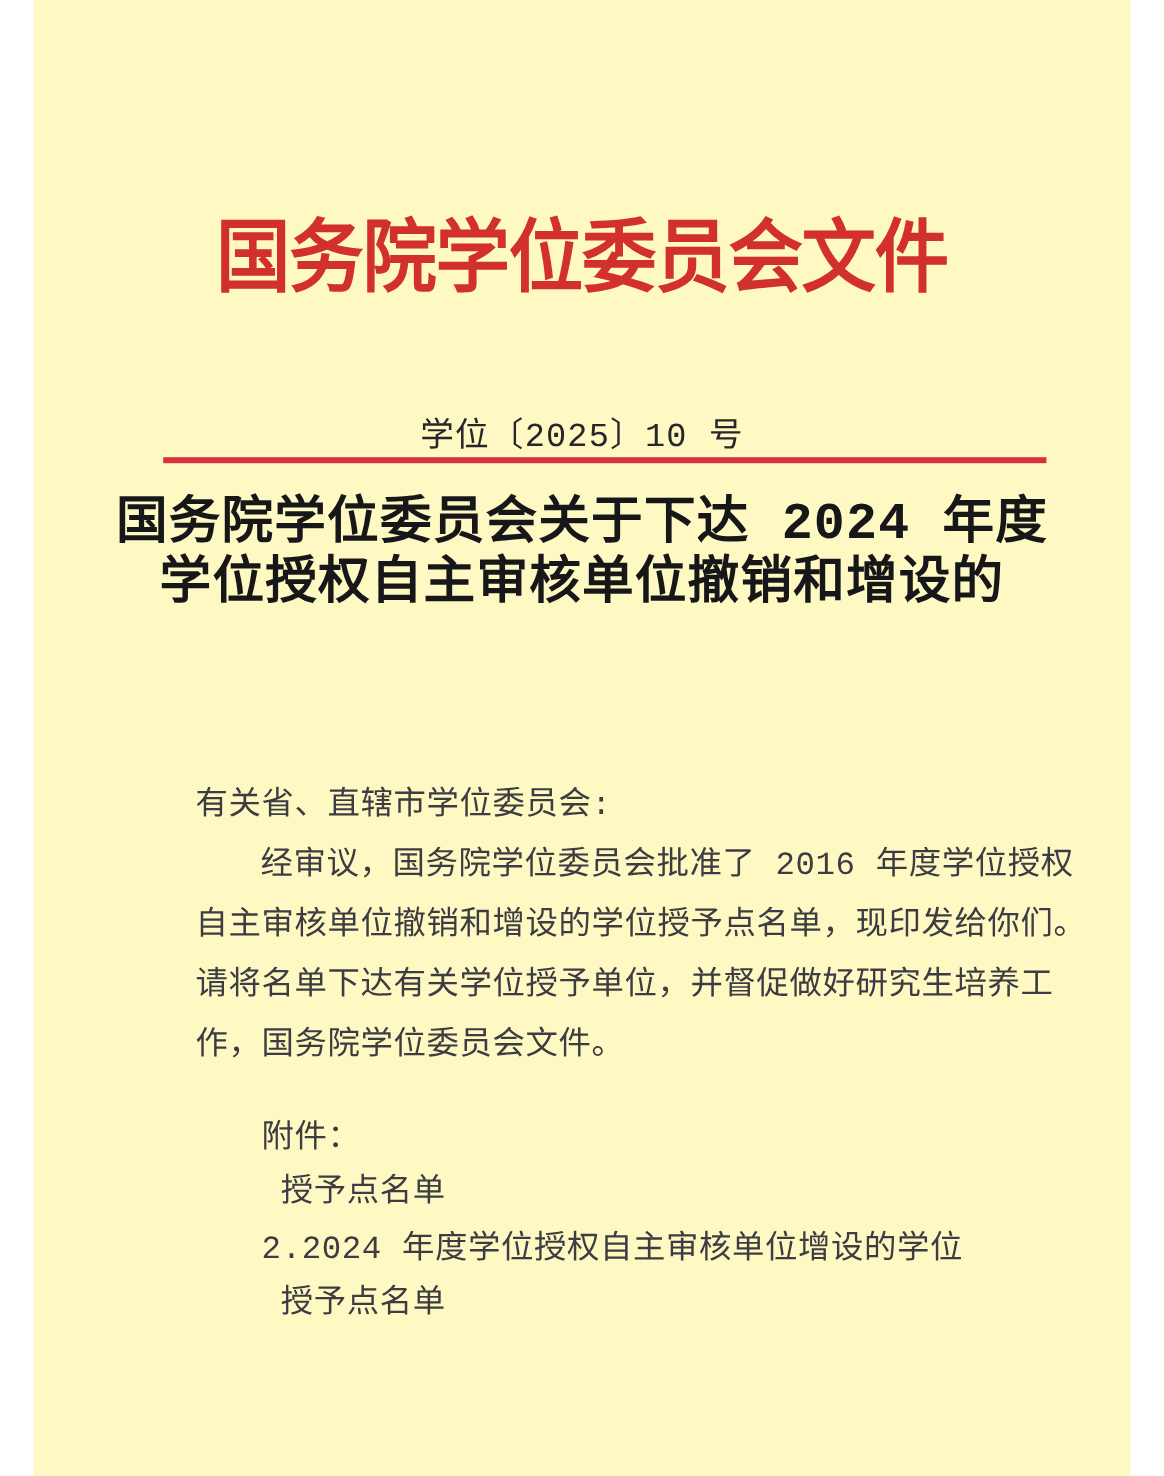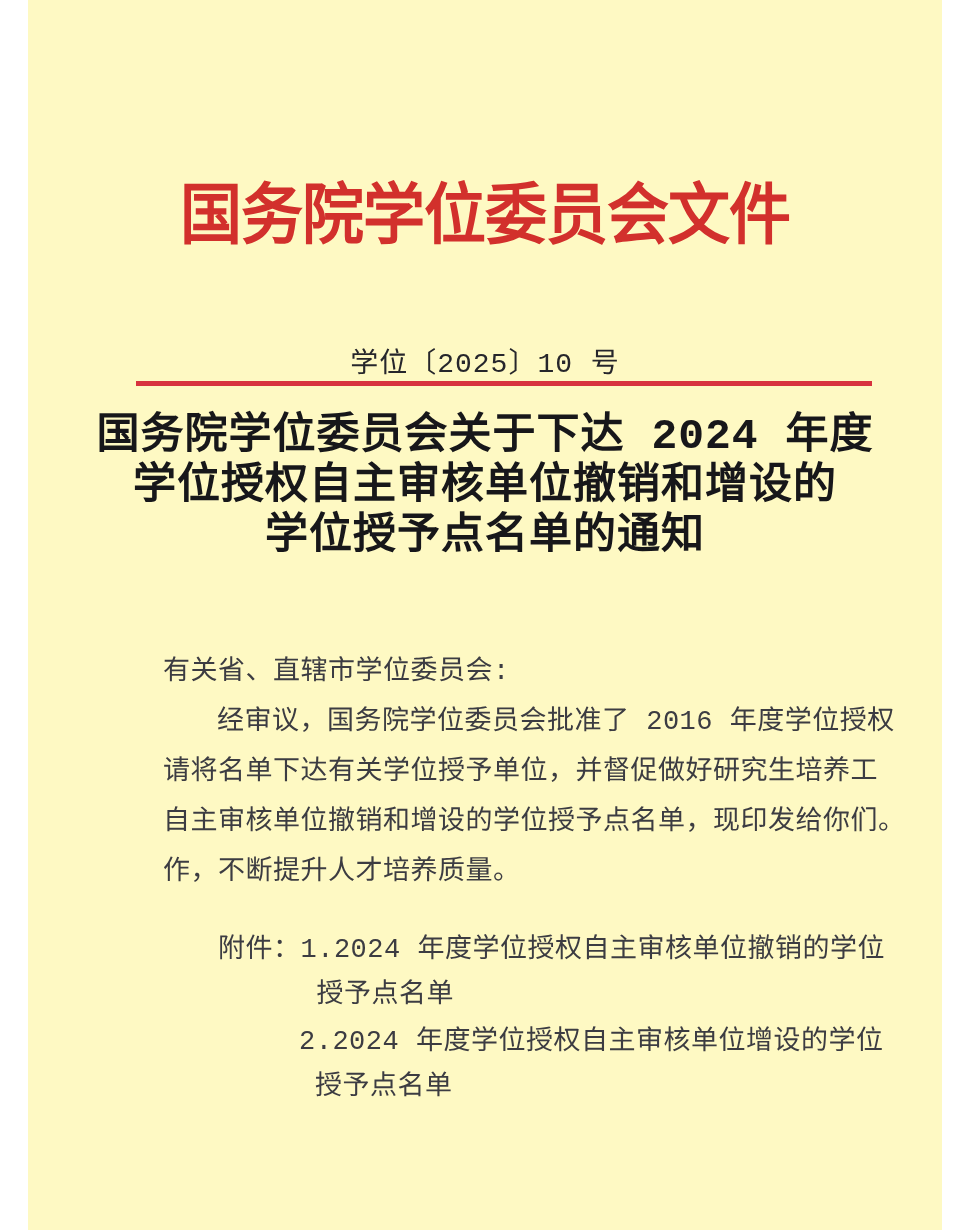--- a/index.html
+++ b/index.html
@@ -132,7 +132,6 @@
   <div class="doc-title">
     <div>国务院学位委员会关于下达 2024 年度</div>
     <div>学位授权自主审核单位撤销和增设的</div>
-    <div>学位授予点名单的通知</div>
   </div>
 
   <div class="body-block">

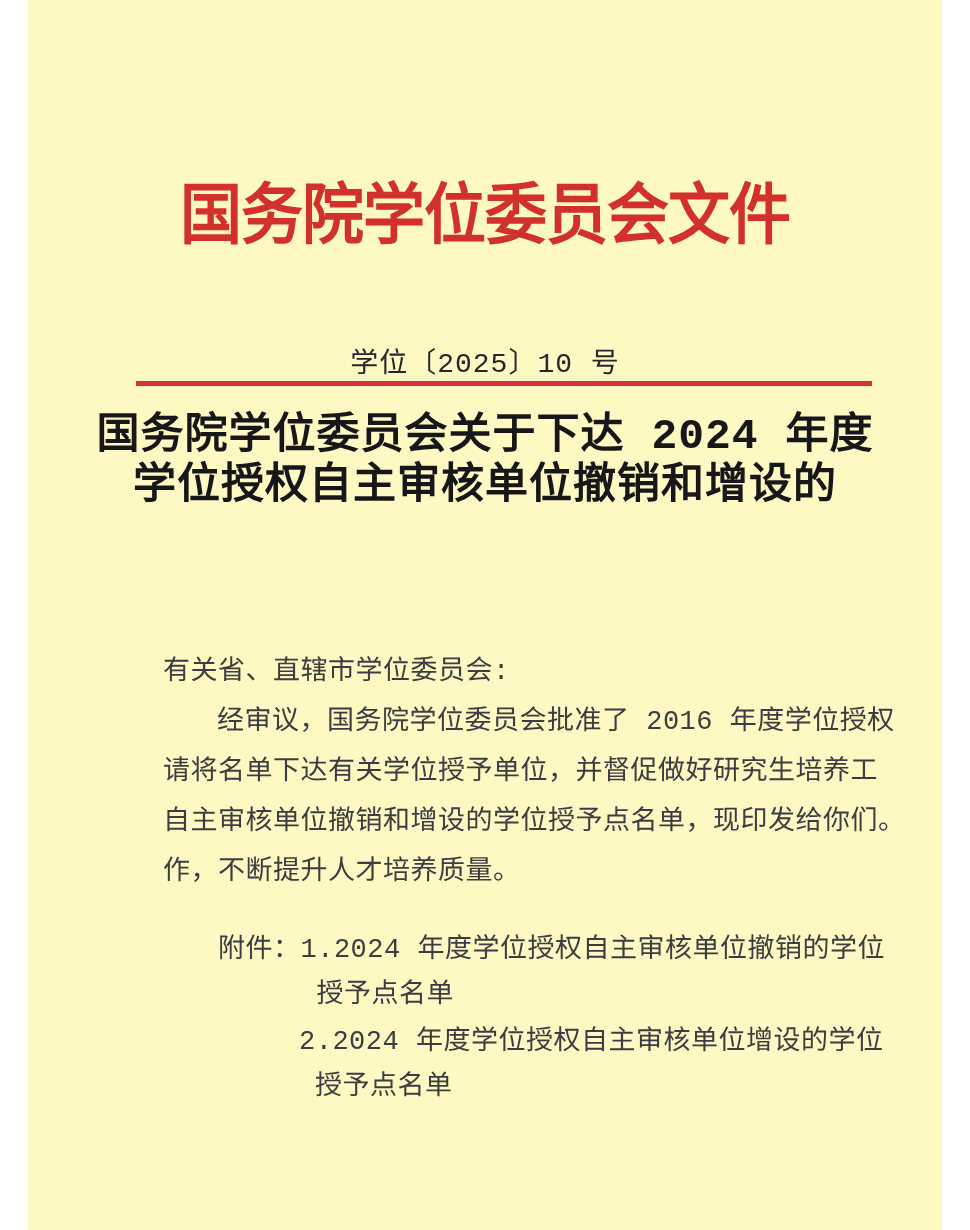--- a/index.html
+++ b/index.html
@@ -137,8 +137,8 @@
   <div class="body-block">
     <p>有关省、直辖市学位委员会:</p>
     <p class="indent-2em">经审议，国务院学位委员会批准了 2016 年度学位授权</p>
+    <p>自主审核单位撤销和增设的学位授予点名单，现印发给你们。</p>
     <p>请将名单下达有关学位授予单位，并督促做好研究生培养工</p>
-    <p>自主审核单位撤销和增设的学位授予点名单，现印发给你们。</p>
     <p>作，不断提升人才培养质量。</p>
   </div>
 

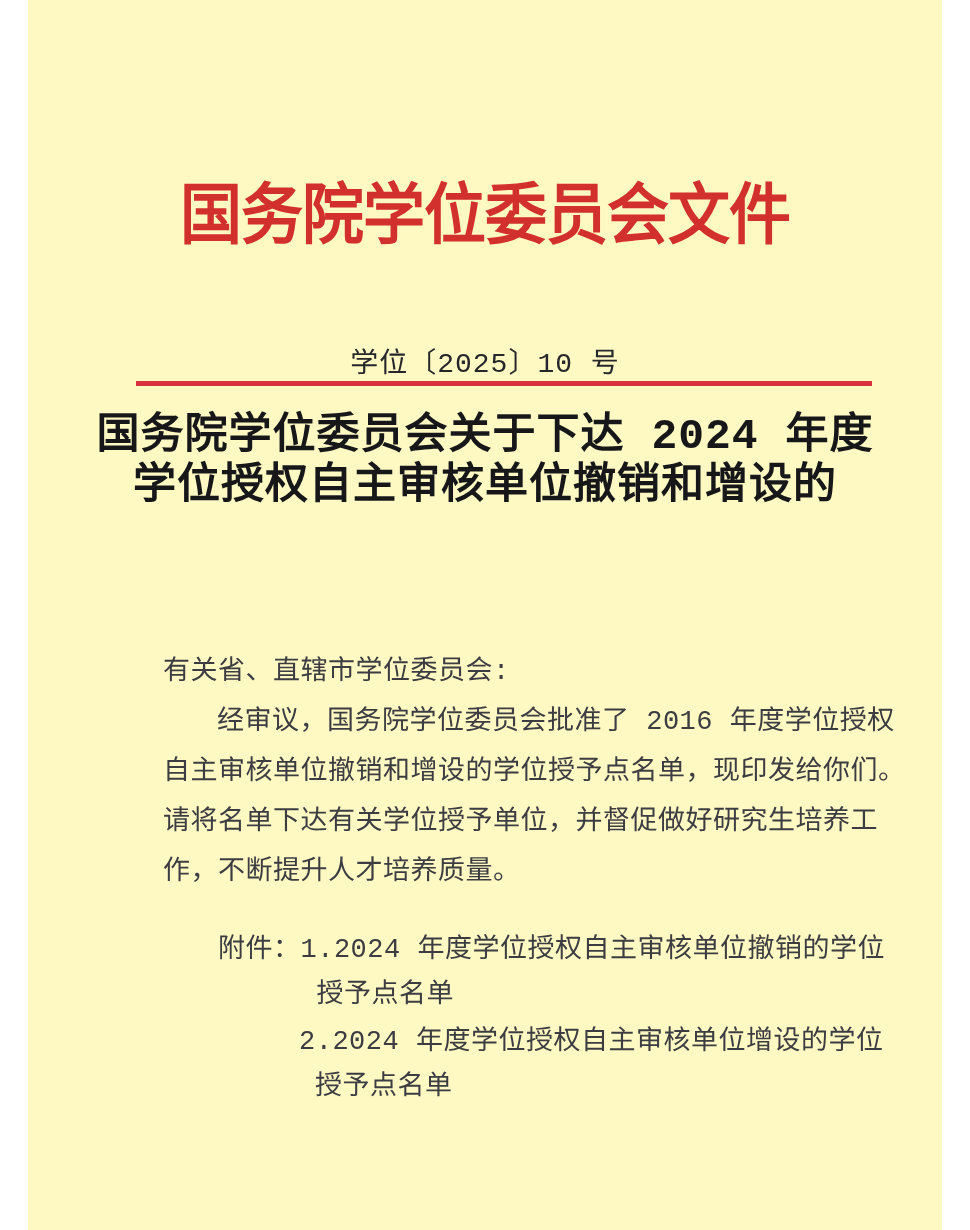--- a/index.html
+++ b/index.html
@@ -139,7 +139,7 @@
     <p class="indent-2em">经审议，国务院学位委员会批准了 2016 年度学位授权</p>
     <p>自主审核单位撤销和增设的学位授予点名单，现印发给你们。</p>
     <p>请将名单下达有关学位授予单位，并督促做好研究生培养工</p>
-    <p>作，不断提升人才培养质量。</p>
+    <p>作，国务院学位委员会文件。</p>
   </div>
 
   <div class="attachments">

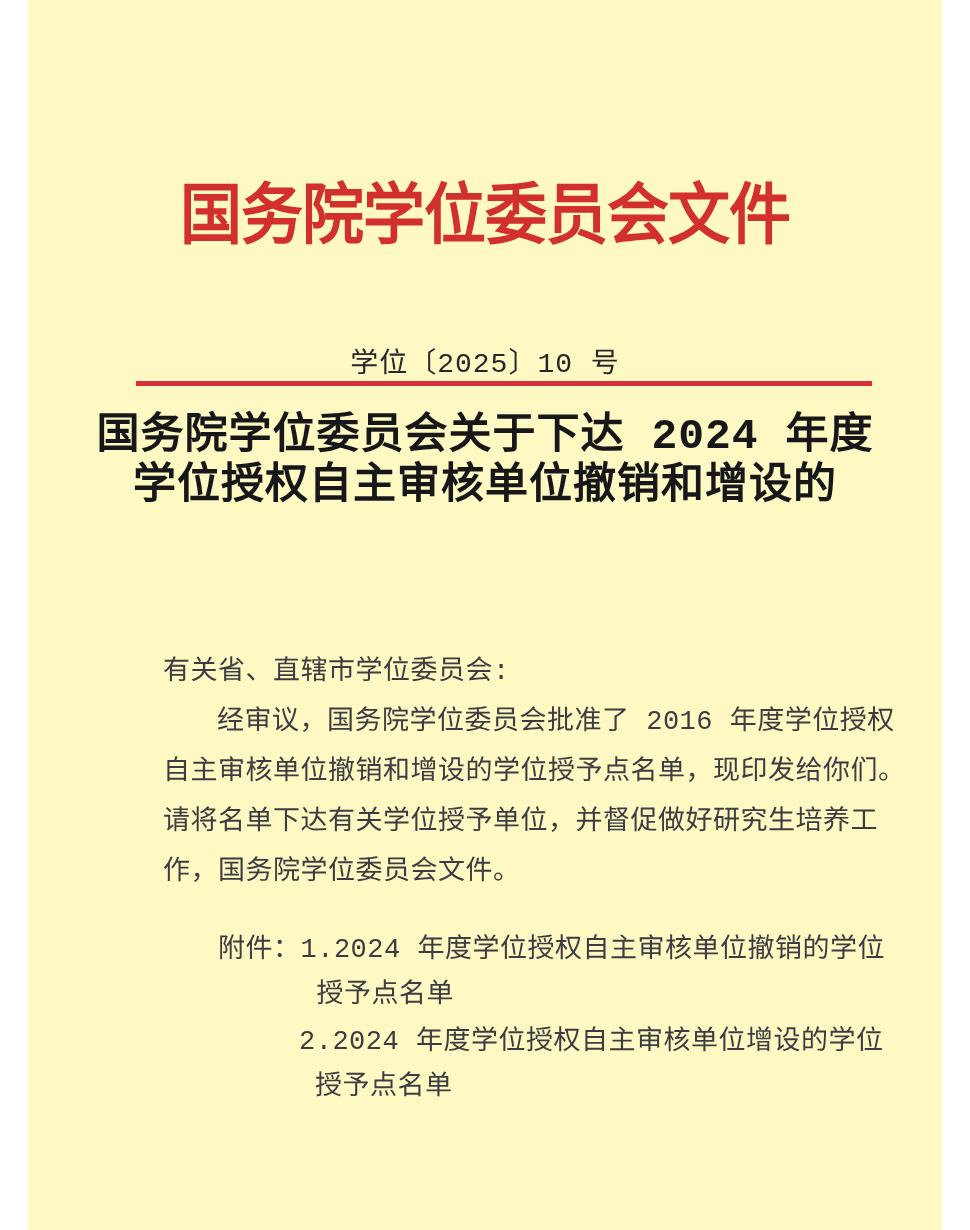--- a/index.html
+++ b/index.html
@@ -103,6 +103,7 @@
   .att-row {
     display: flex;
     align-items: flex-start;
+    flex-direction: column;
   }
   .att-row.second {
     margin-top: 2px;

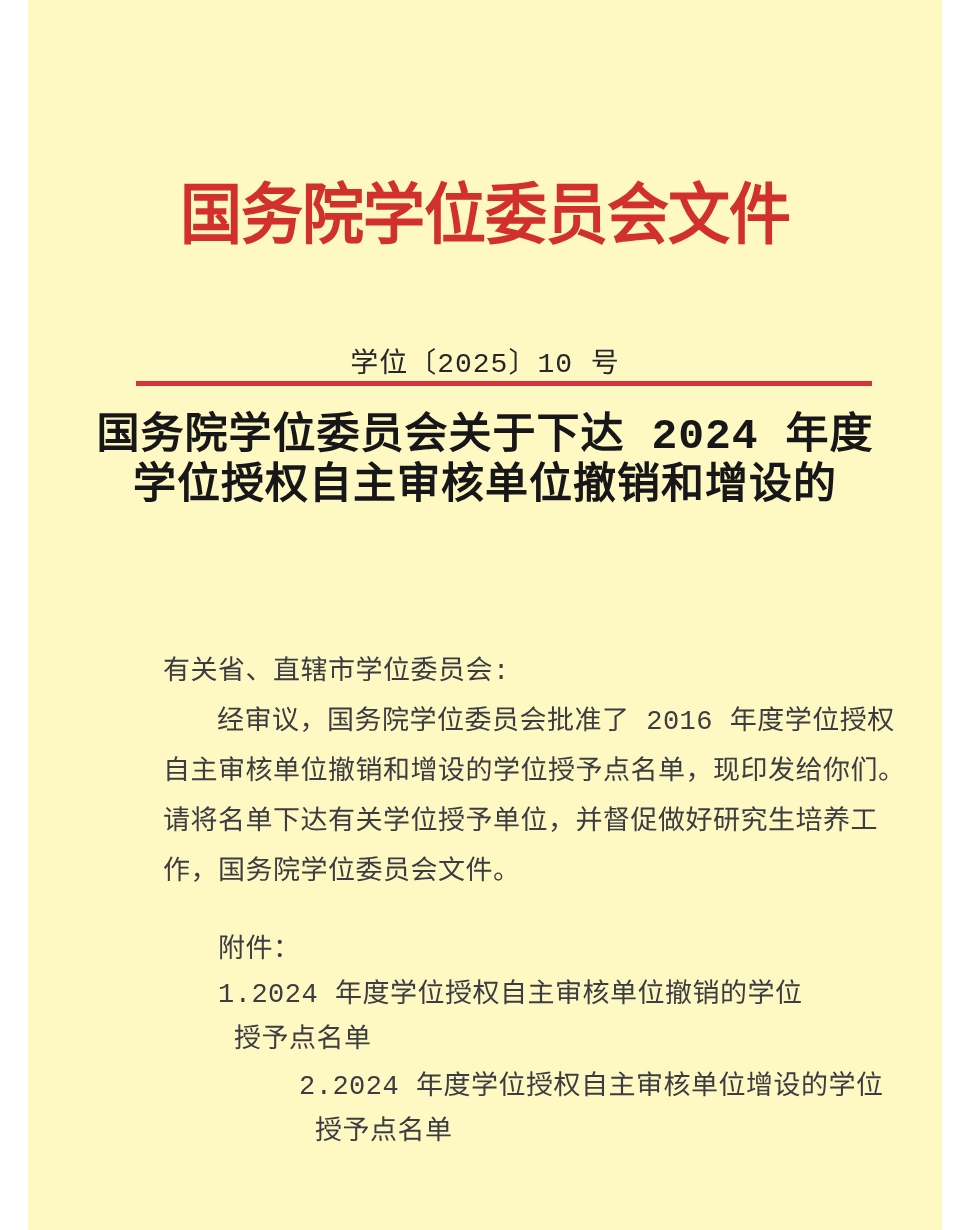--- a/index.html
+++ b/index.html
@@ -147,7 +147,6 @@
     <div class="att-row">
       <span class="att-label">附件：</span>
       <div class="att-item">
-        <div>1.2024 年度学位授权自主审核单位撤销的学位</div>
         <div class="att-cont">授予点名单</div>
       </div>
     </div>

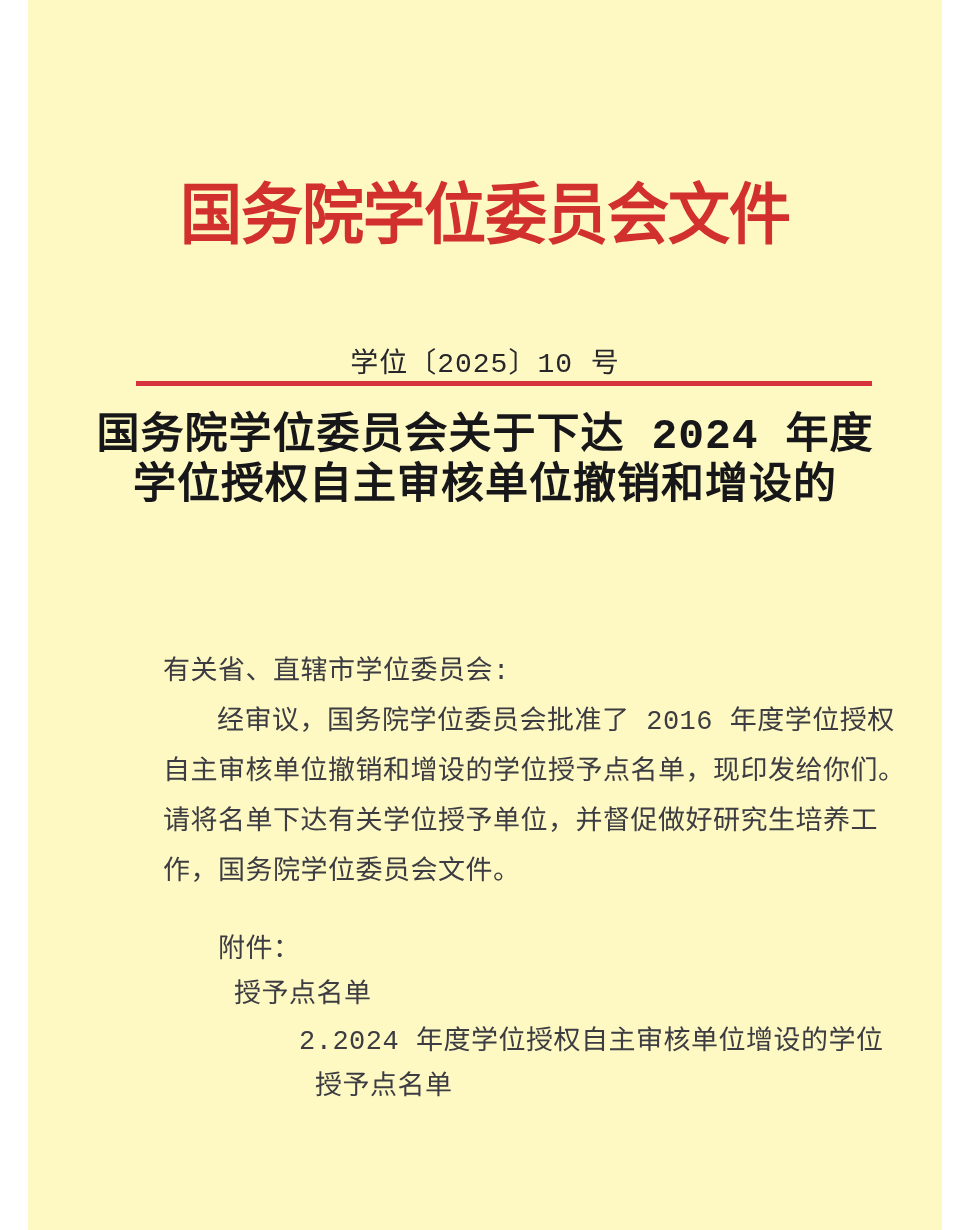--- a/index.html
+++ b/index.html
@@ -107,7 +107,6 @@
   }
   .att-row.second {
     margin-top: 2px;
-    margin-left: 81px;
   }
   .att-label {
     white-space: nowrap;

